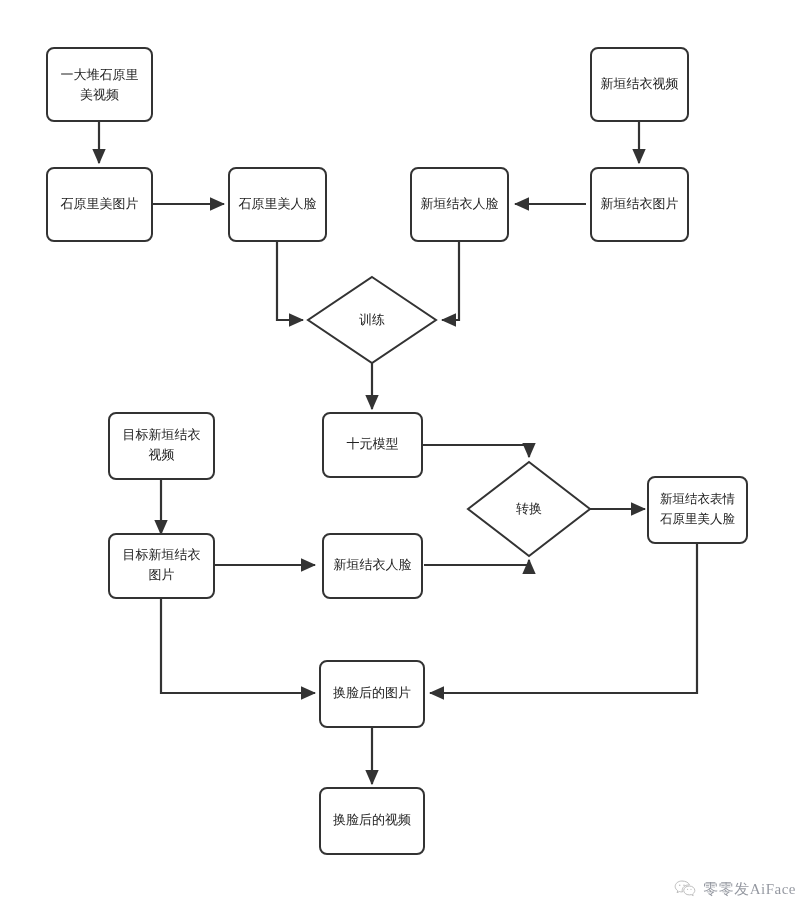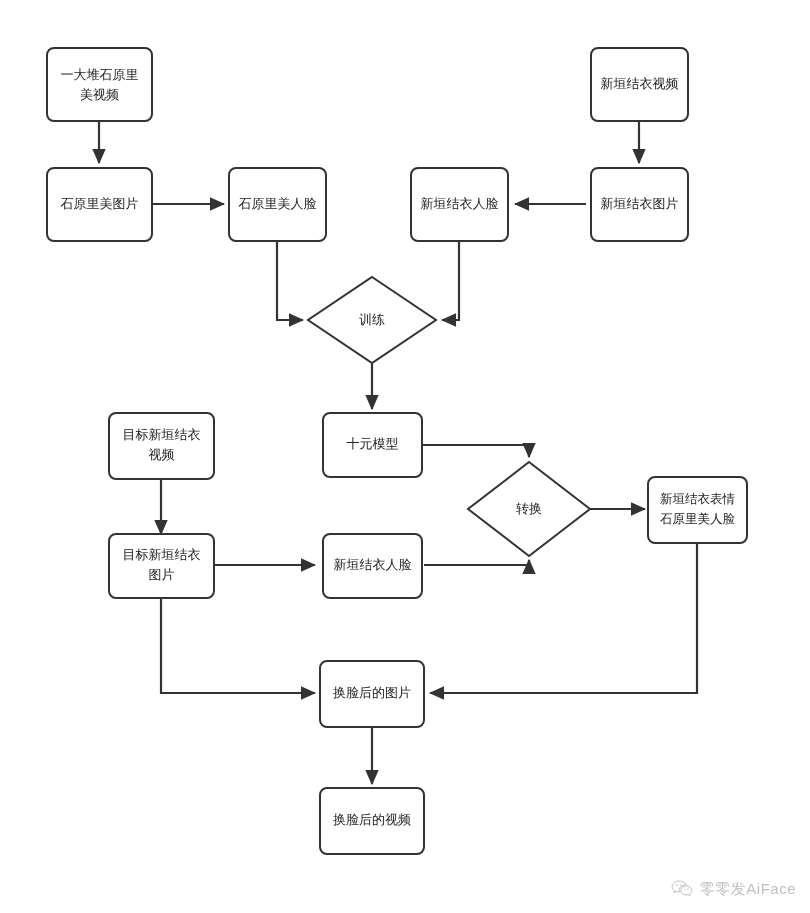--- a/index.html
+++ b/index.html
@@ -61,9 +61,9 @@
     opacity: 0.45;
   }
   #watermark .wm-text {
-    font-family: Liberation Sans, sans-serif;
+    font-family: Liberation Serif, serif;
     font-size: 15px;
-    color: #737373;
+    color: #0f172a;
     letter-spacing: 0.5px;
   }
   #watermark .wm-icon {

